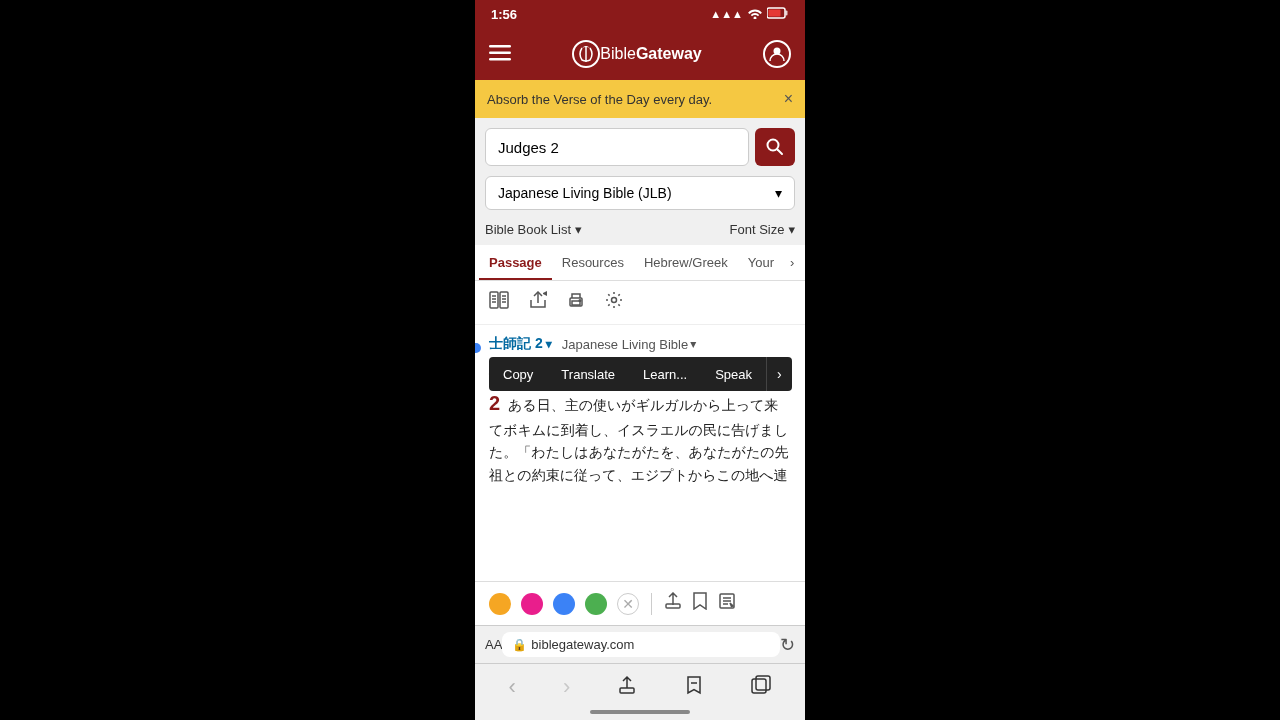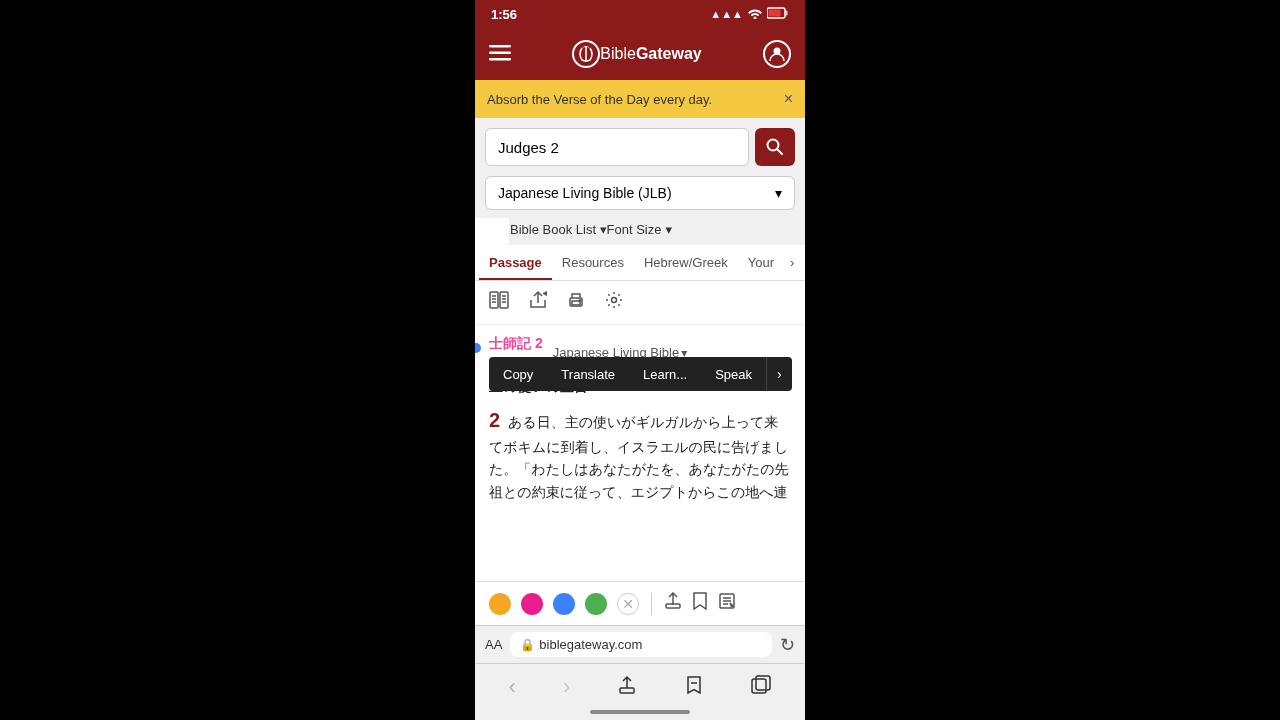--- a/index.html
+++ b/index.html
@@ -134,8 +134,8 @@
     .toolbar-row {
       background: #f0f0f0;
       display: flex;
-      padding: 4px 1px 8px;
-      margin-left: 34px;
+      justify-content: space-between;
+      padding: 4px 10px 8px;
     }
     .bible-book-btn, .font-size-btn {
       display: flex;

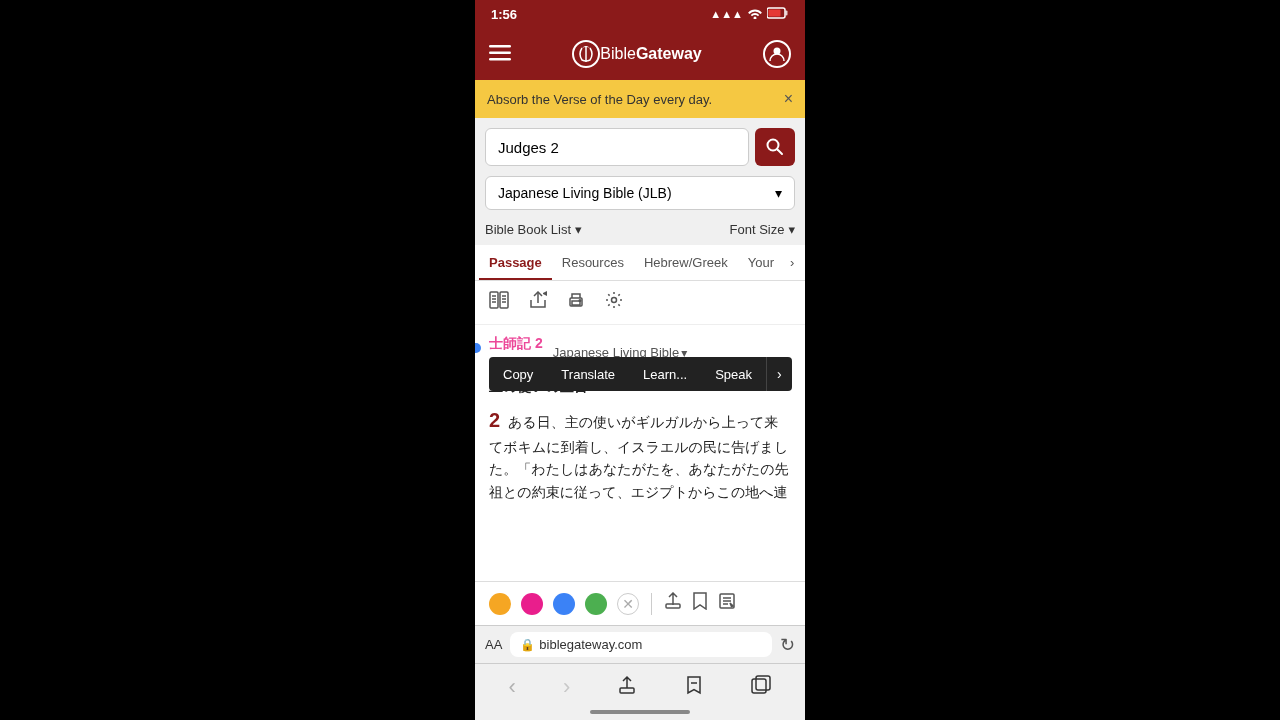--- a/index.html
+++ b/index.html
@@ -208,11 +208,10 @@
     .passage-ref {
       font-size: 14px;
       font-weight: 600;
-      color: #ec4899;
+      color: #0369a1;
       display: flex;
       align-items: center;
       gap: 3px;
-      flex-direction: column;
     }
     .passage-translation {
       font-size: 13px;

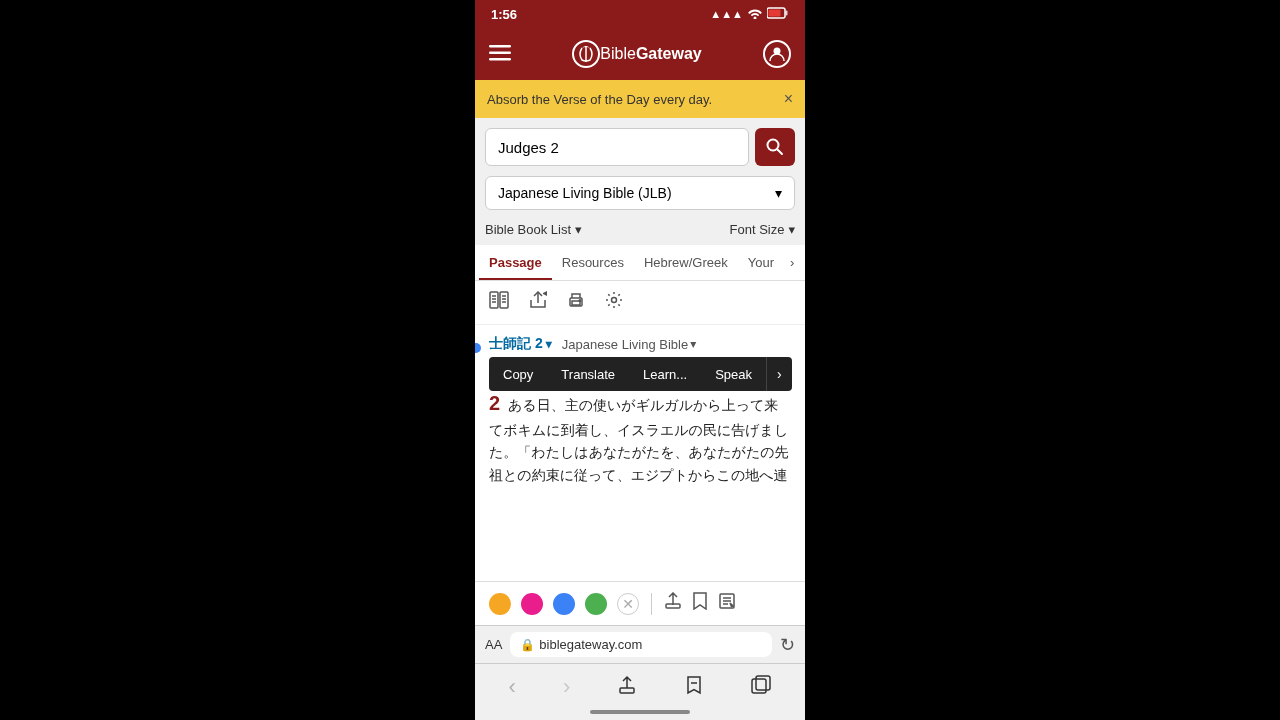--- a/index.html
+++ b/index.html
@@ -316,7 +316,6 @@
       display: flex;
       align-items: center;
       padding: 6px 10px;
-      gap: 8px;
     }
     .aa-btn {
       font-size: 13px;

